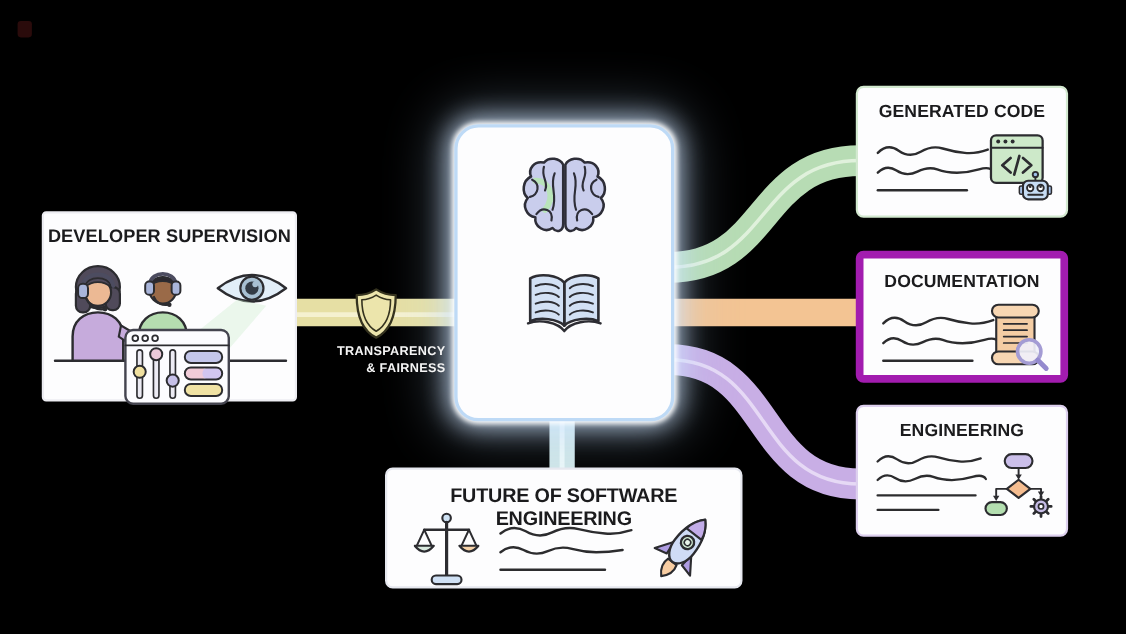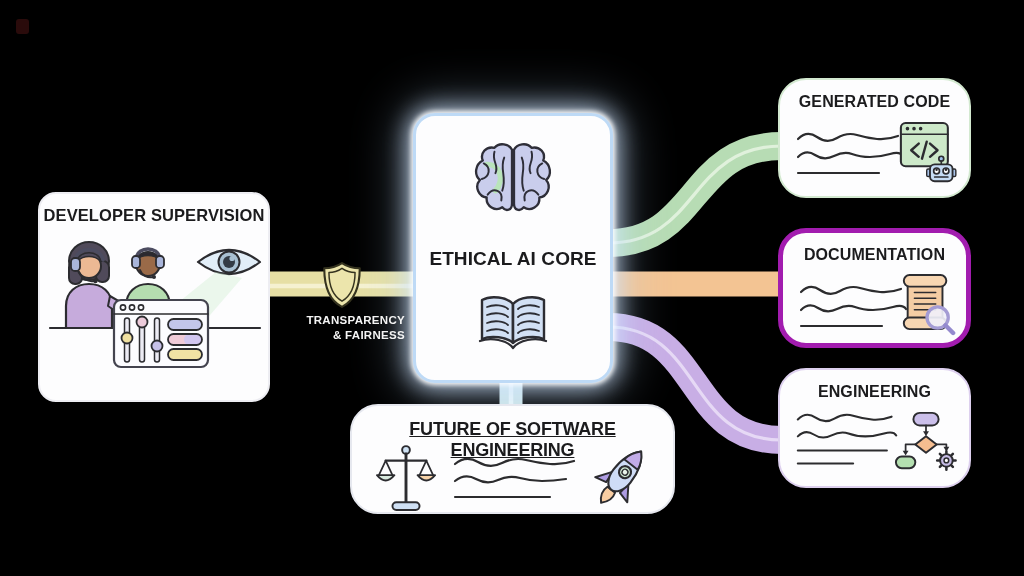--- a/index.html
+++ b/index.html
@@ -8,7 +8,7 @@
     font-family:"Liberation Sans","DejaVu Sans",sans-serif;color:#1c1c1e;
   }
   .connectors{position:absolute;left:0;top:0;z-index:1;}
-  .node{position:absolute;background:#fdfdfe;border-radius:28px;z-index:2;box-sizing:border-box;}
+  .node{position:absolute;background:#fdfdfe;border-radius:7px;z-index:2;box-sizing:border-box;}
   .node-title{font-weight:700;text-align:center;color:#1b1b1d;letter-spacing:.1px;}
 
   .node-left{left:38px;top:192px;width:232px;height:210px;border:2px solid #ededf2;border-radius:18px;}

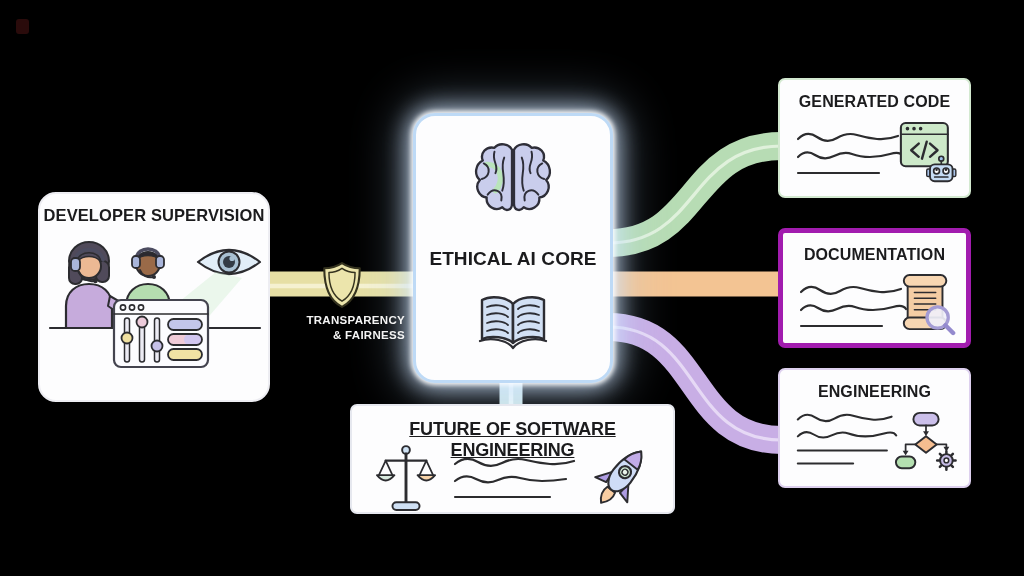--- a/index.html
+++ b/index.html
@@ -11,7 +11,7 @@
   .node{position:absolute;background:#fdfdfe;border-radius:7px;z-index:2;box-sizing:border-box;}
   .node-title{font-weight:700;text-align:center;color:#1b1b1d;letter-spacing:.1px;}
 
-  .node-left{left:38px;top:192px;width:232px;height:210px;border:2px solid #ededf2;border-radius:18px;}
+  .node-left{left:38px;top:192px;width:232px;height:173px;border:2px solid #ededf2;border-radius:4px;}
   .node-left .node-title{font-size:16.5px;margin-top:12px;}
   .ill-left{position:absolute;left:8px;top:38px;}
 

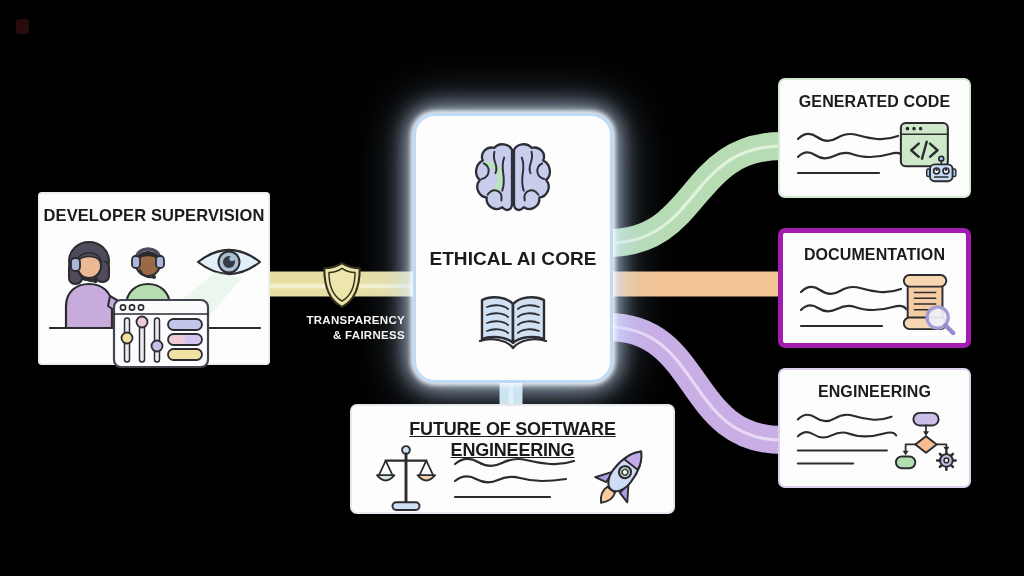--- a/index.html
+++ b/index.html
@@ -168,7 +168,6 @@
         </g>
       </svg>
     </div>
-    <div class="node-title">ETHICAL AI CORE</div>
     <div class="book-wrap">
       <svg width="78" height="62" viewBox="0 0 78 62">
         <g stroke="#2d2d33" stroke-linecap="round" stroke-linejoin="round" fill="none">

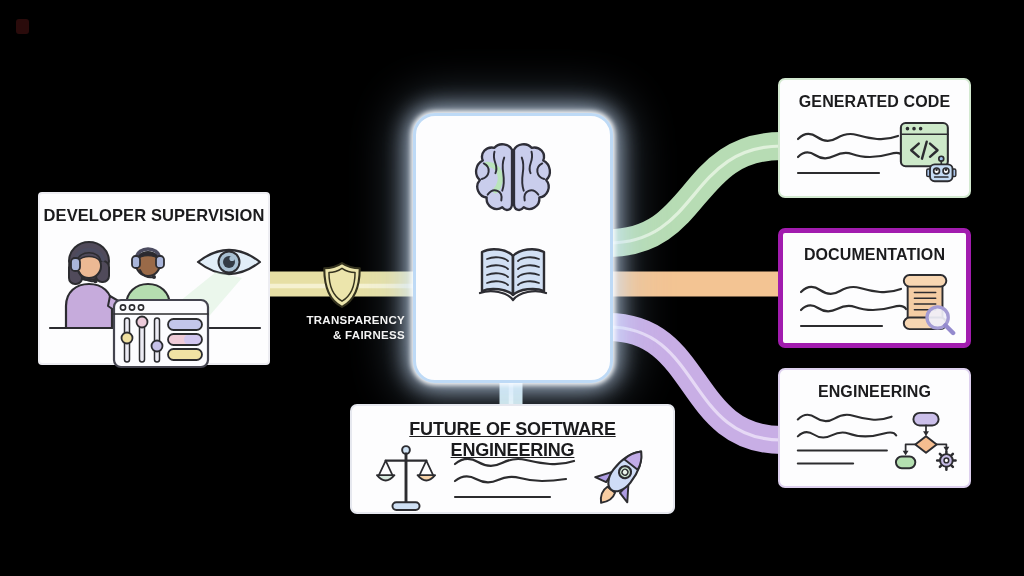--- a/index.html
+++ b/index.html
@@ -27,7 +27,7 @@
 
   .node-right{left:778px;width:193px;height:120px;}
   .node-gc{top:78px;border:2px solid #d3e9d0;}
-  .node-doc{top:228px;border:5px solid #a21caf;}
+  .node-doc{top:228px;border:7px solid #a21caf;}
   .node-arch{top:368px;border:2px solid #ddd0ee;}
   .node-right .node-title{font-size:16px;margin-top:13px;}
   .rr-row{position:absolute;left:0;top:36px;width:100%;height:80px;}

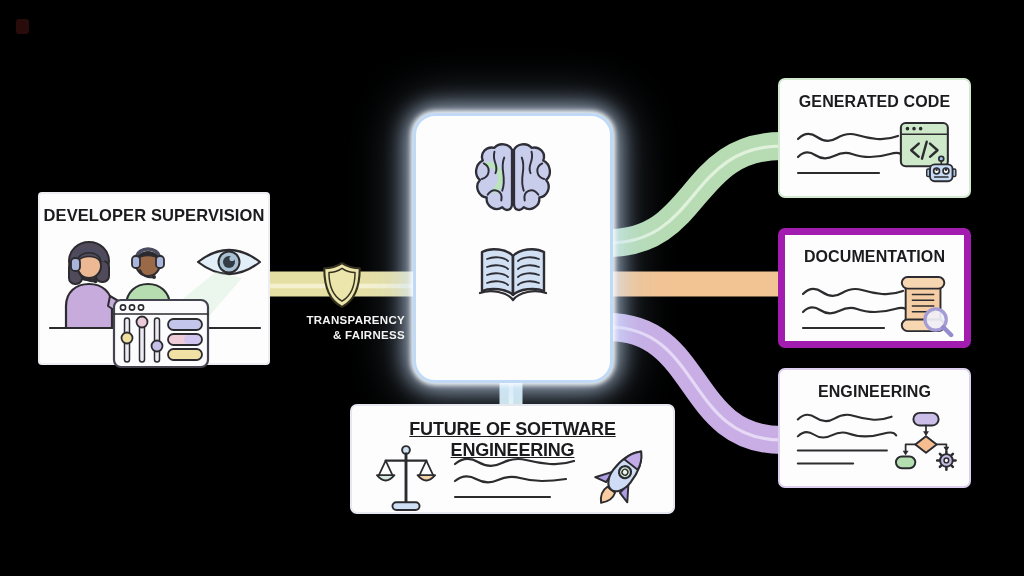--- a/index.html
+++ b/index.html
@@ -37,7 +37,7 @@
   .rr-squig-arch{position:absolute;left:15px;top:4px;}
   .rr-icon-arch{position:absolute;right:10px;top:4px;}
 
-  .node-bottom{left:350px;top:404px;width:325px;height:110px;border:2px solid #e6e8ef;text-decoration:underline;}
+  .node-bottom{left:350px;top:425px;width:325px;height:110px;border:2px solid #e6e8ef;}
   .node-bottom .node-title{font-size:18px;margin-top:13px;letter-spacing:-.2px;}
   .fb-row{position:absolute;left:0;top:38px;width:100%;height:70px;}
   .fb-scale{position:absolute;left:24px;top:0px;}

